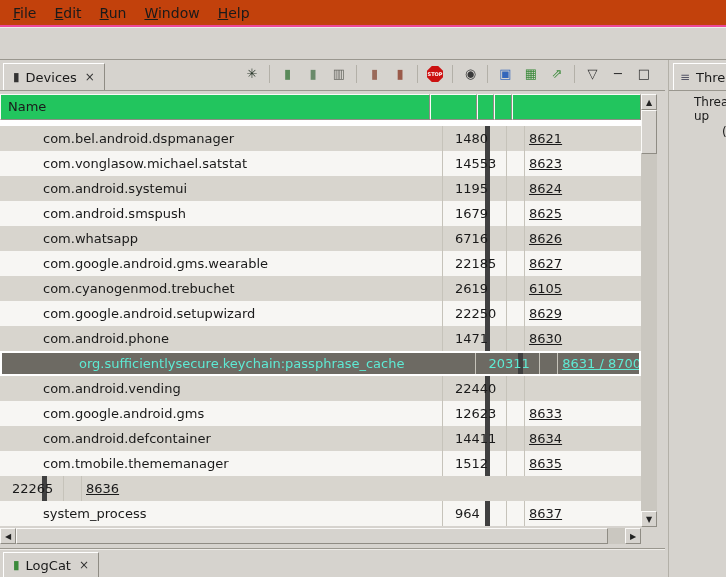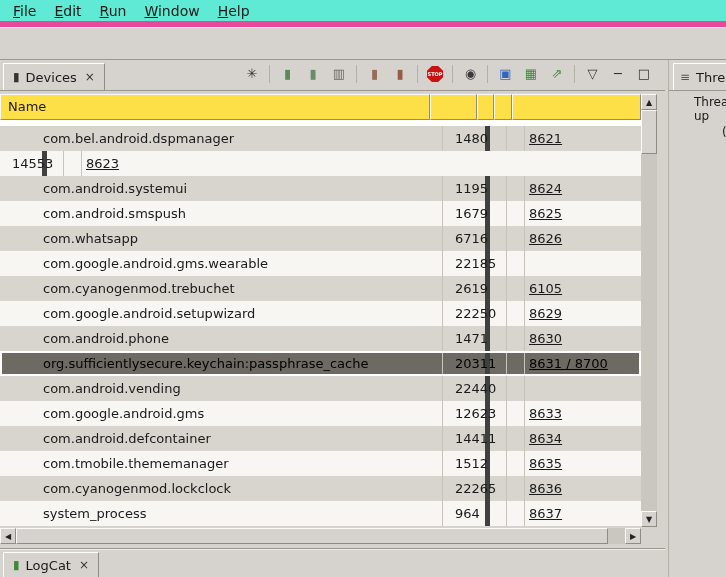--- a/index.html
+++ b/index.html
@@ -13,7 +13,7 @@
   
   .menubar {
     position:absolute; left:0; top:0; width:726px; height:27px;
-    background:#5eead4; border-bottom:6px solid #ec4899;
+    background:#c2410c; border-bottom:2px solid #ec4899;
     display:flex; align-items:center; padding-left:4px; gap:2px;
   }
   .menu-item {

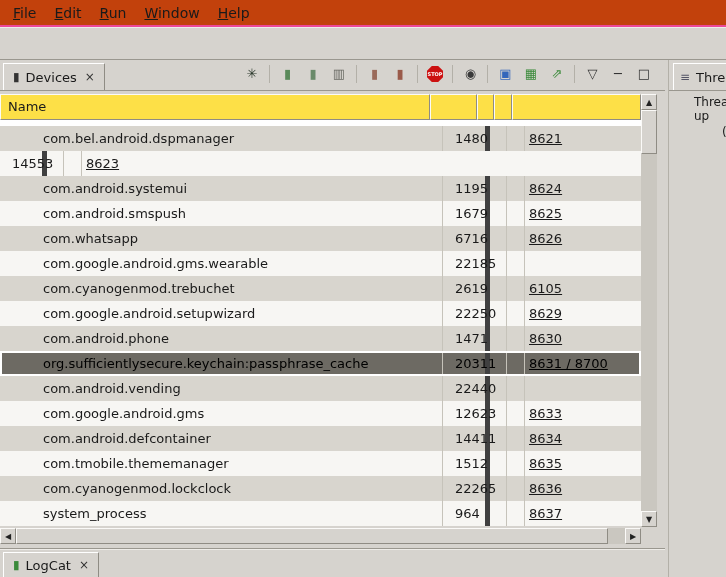--- a/index.html
+++ b/index.html
@@ -78,7 +78,7 @@
     position:absolute; left:0; top:34px; width:641px; height:26px; display:flex;
   }
   .hcell {
-    background:#fde047;
+    background:#22c55e;
     border-top:1px solid #fbfaf8; border-left:1px solid #fbfaf8;
     border-right:1px solid #8f8c84; border-bottom:1px solid #8f8c84;
     line-height:24px; padding-left:7px; font-size:13px; white-space:nowrap; overflow:hidden;

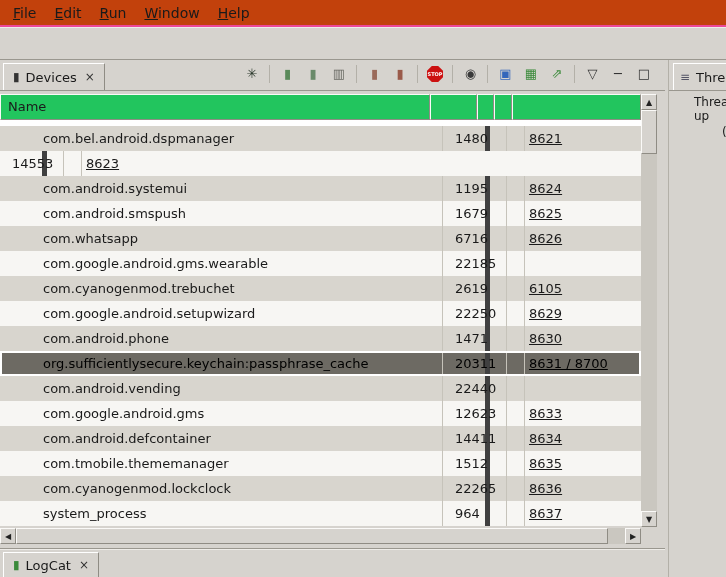--- a/index.html
+++ b/index.html
@@ -221,6 +221,7 @@
       <div class="cell c-port" data-name="process-port">8621</div>
     </div>
       <div class="row" data-name="table-row">
+      <div class="cell c-name" data-name="process-name">com.vonglasow.michael.satstat</div>
       <div class="cell c-pid" data-name="process-pid">14553</div>
       <div class="cell c-a" data-name="cell-spacer1"></div>
       <div class="cell c-b" data-name="cell-spacer2"></div>

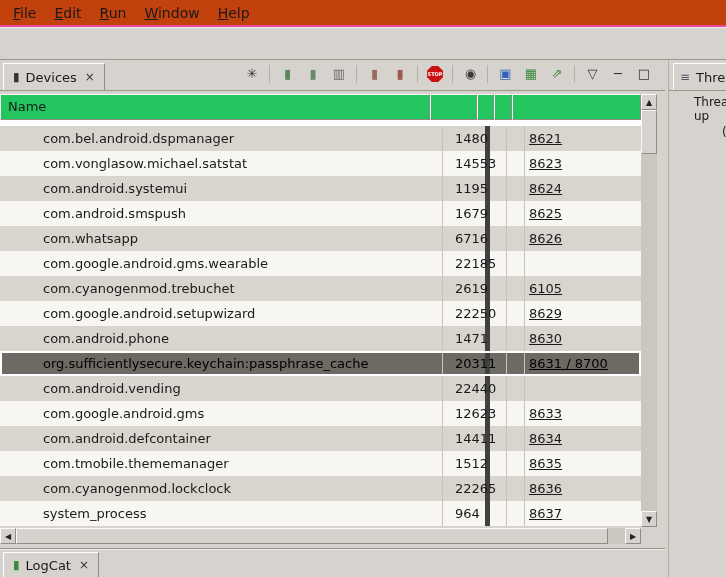--- a/index.html
+++ b/index.html
@@ -253,6 +253,7 @@
       <div class="cell c-pid" data-name="process-pid">22185</div>
       <div class="cell c-a" data-name="cell-spacer1"></div>
       <div class="cell c-b" data-name="cell-spacer2"></div>
+      <div class="cell c-port" data-name="process-port">8627</div>
     </div>
       <div class="row" data-name="table-row">
       <div class="cell c-name" data-name="process-name">com.cyanogenmod.trebuchet</div>

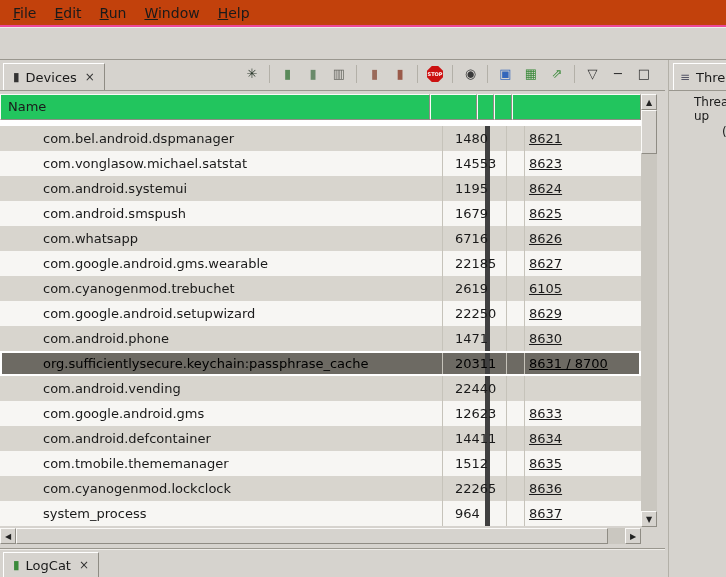--- a/index.html
+++ b/index.html
@@ -97,9 +97,9 @@
   .row:nth-child(odd)  { background:#d8d5ce; }
   .row:nth-child(even) { background:#f7f6f3; }
   .row.selected {
-    background:#6d6a63; color:#000000;
+    background:#6d6a63; color:#5eead4;
     outline:2px solid #ffffff; outline-offset:-2px;
-    position:relative; z-index:2;
+    position:relative; z-index:2;padding-left:36px;
   }
   .cell { white-space:nowrap; overflow:visible; }
   .c-name { width:430px; padding-left:30px; border-right:1px solid #c6c3ba; overflow:hidden;margin-left:13px; }

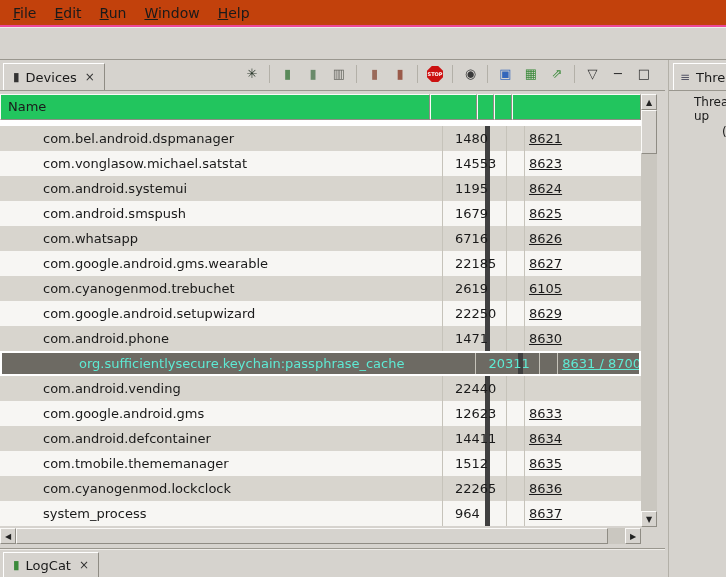--- a/index.html
+++ b/index.html
@@ -311,7 +311,6 @@
       <div class="cell c-port" data-name="process-port">8635</div>
     </div>
       <div class="row" data-name="table-row">
-      <div class="cell c-name" data-name="process-name">com.cyanogenmod.lockclock</div>
       <div class="cell c-pid" data-name="process-pid">22265</div>
       <div class="cell c-a" data-name="cell-spacer1"></div>
       <div class="cell c-b" data-name="cell-spacer2"></div>

